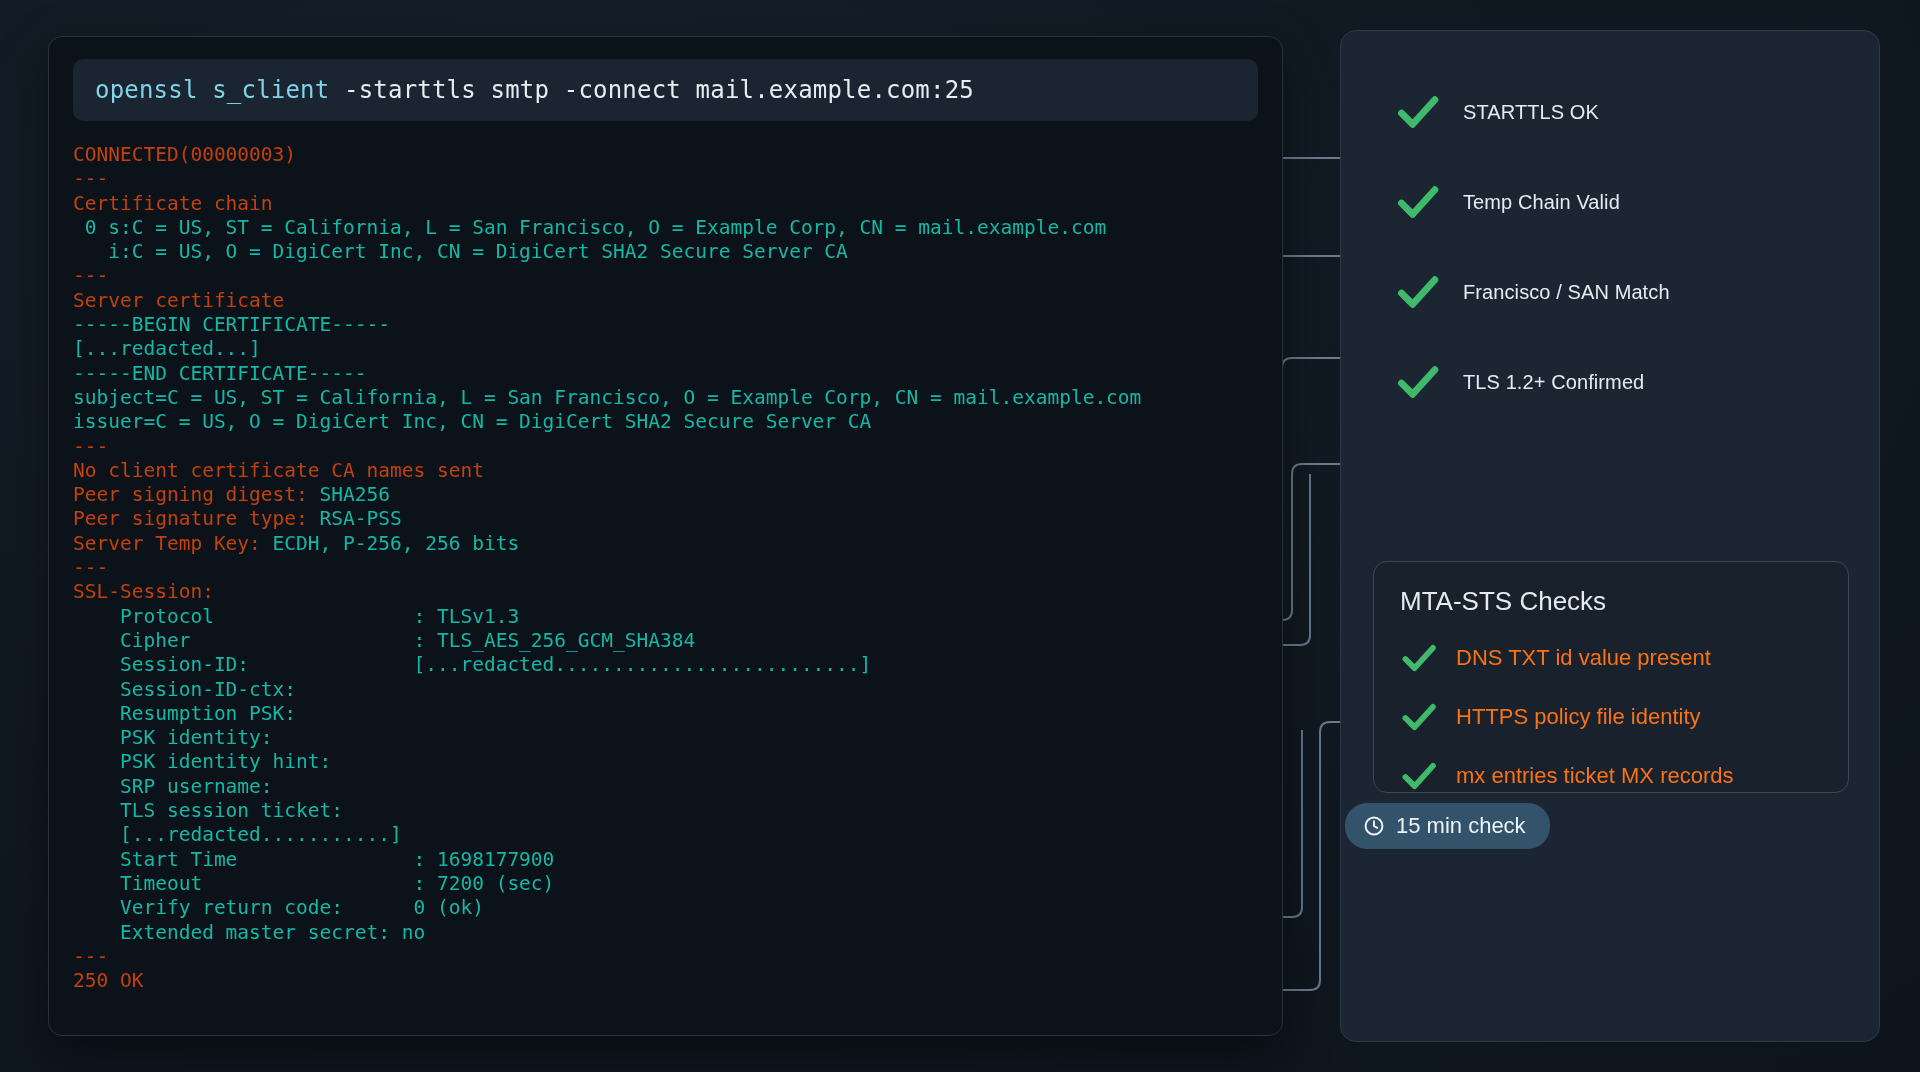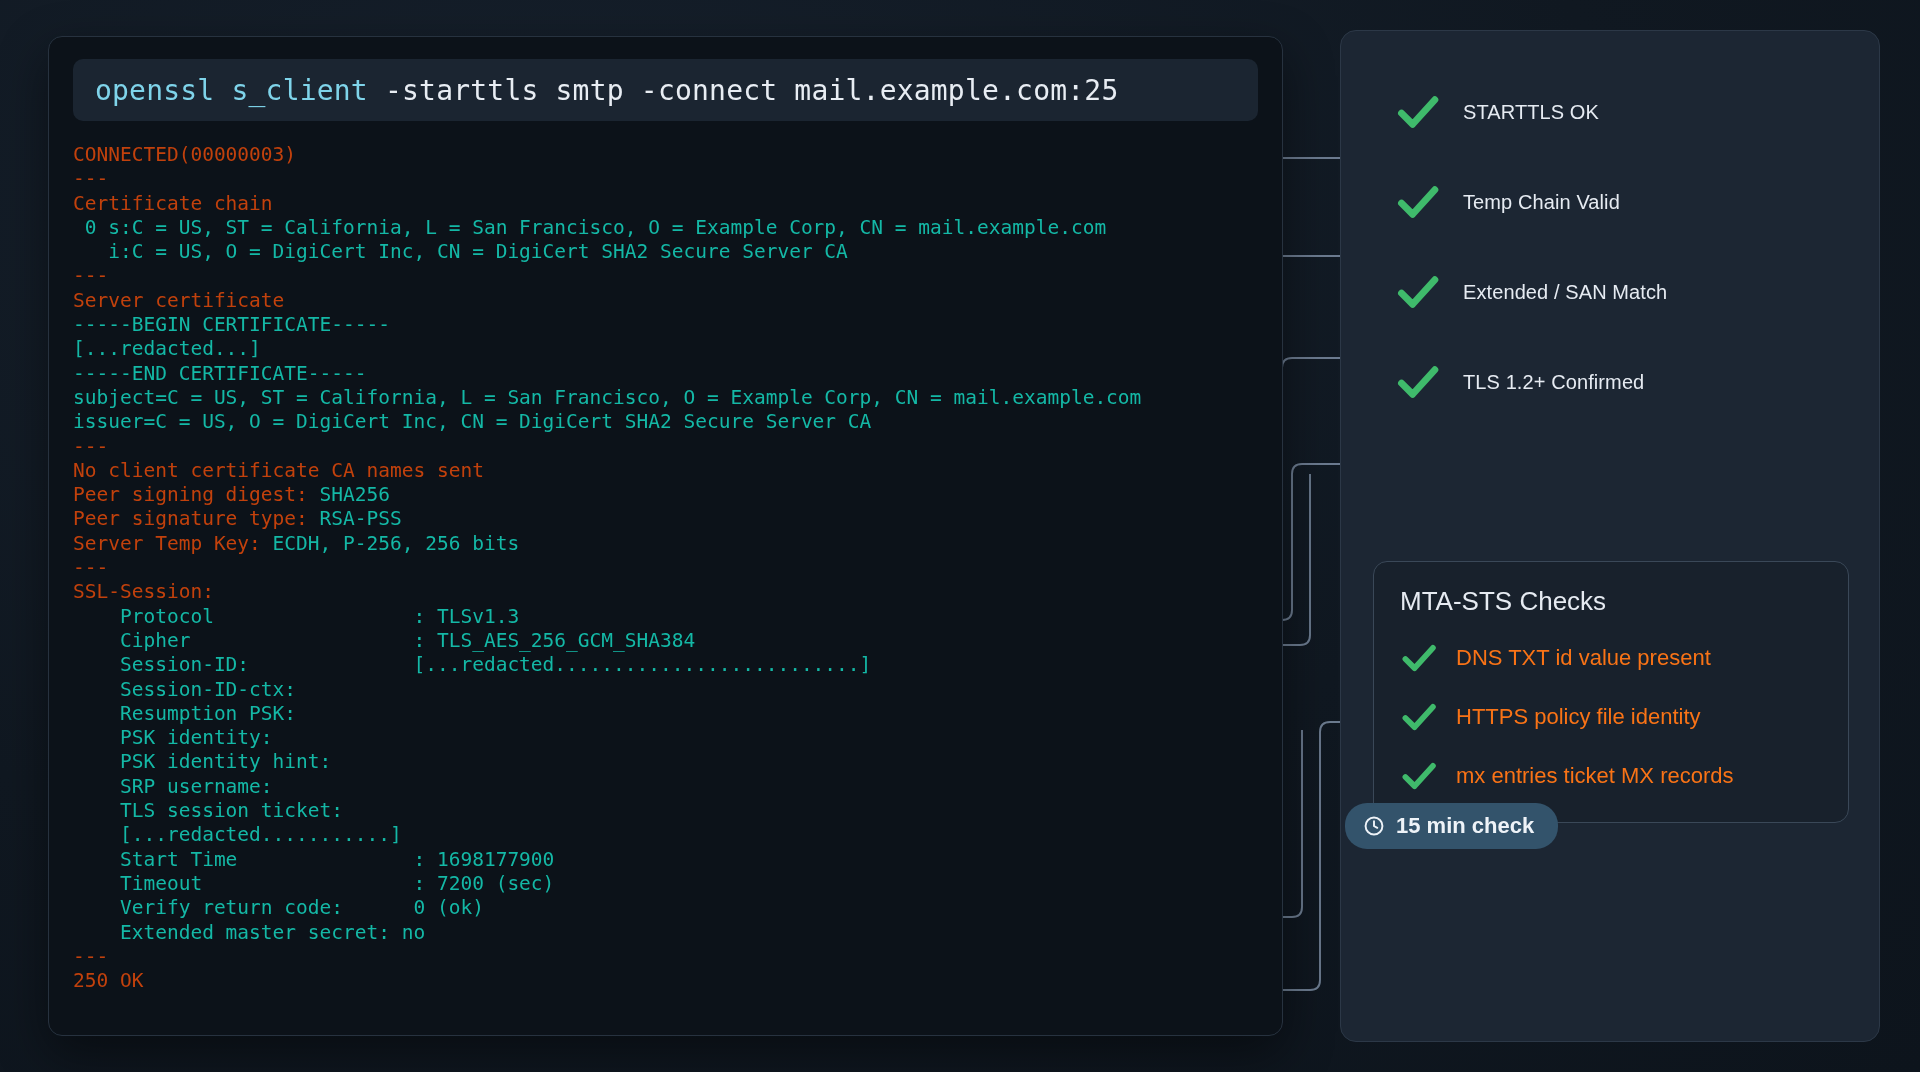--- a/index.html
+++ b/index.html
@@ -36,7 +36,7 @@
   }
   #command-text {
     font-family: "DejaVu Sans Mono", "Liberation Mono", monospace;
-    font-size: 28px;
+    font-size: 24px;
     letter-spacing: .2px;
     color: #e8edf3;
     white-space: pre;

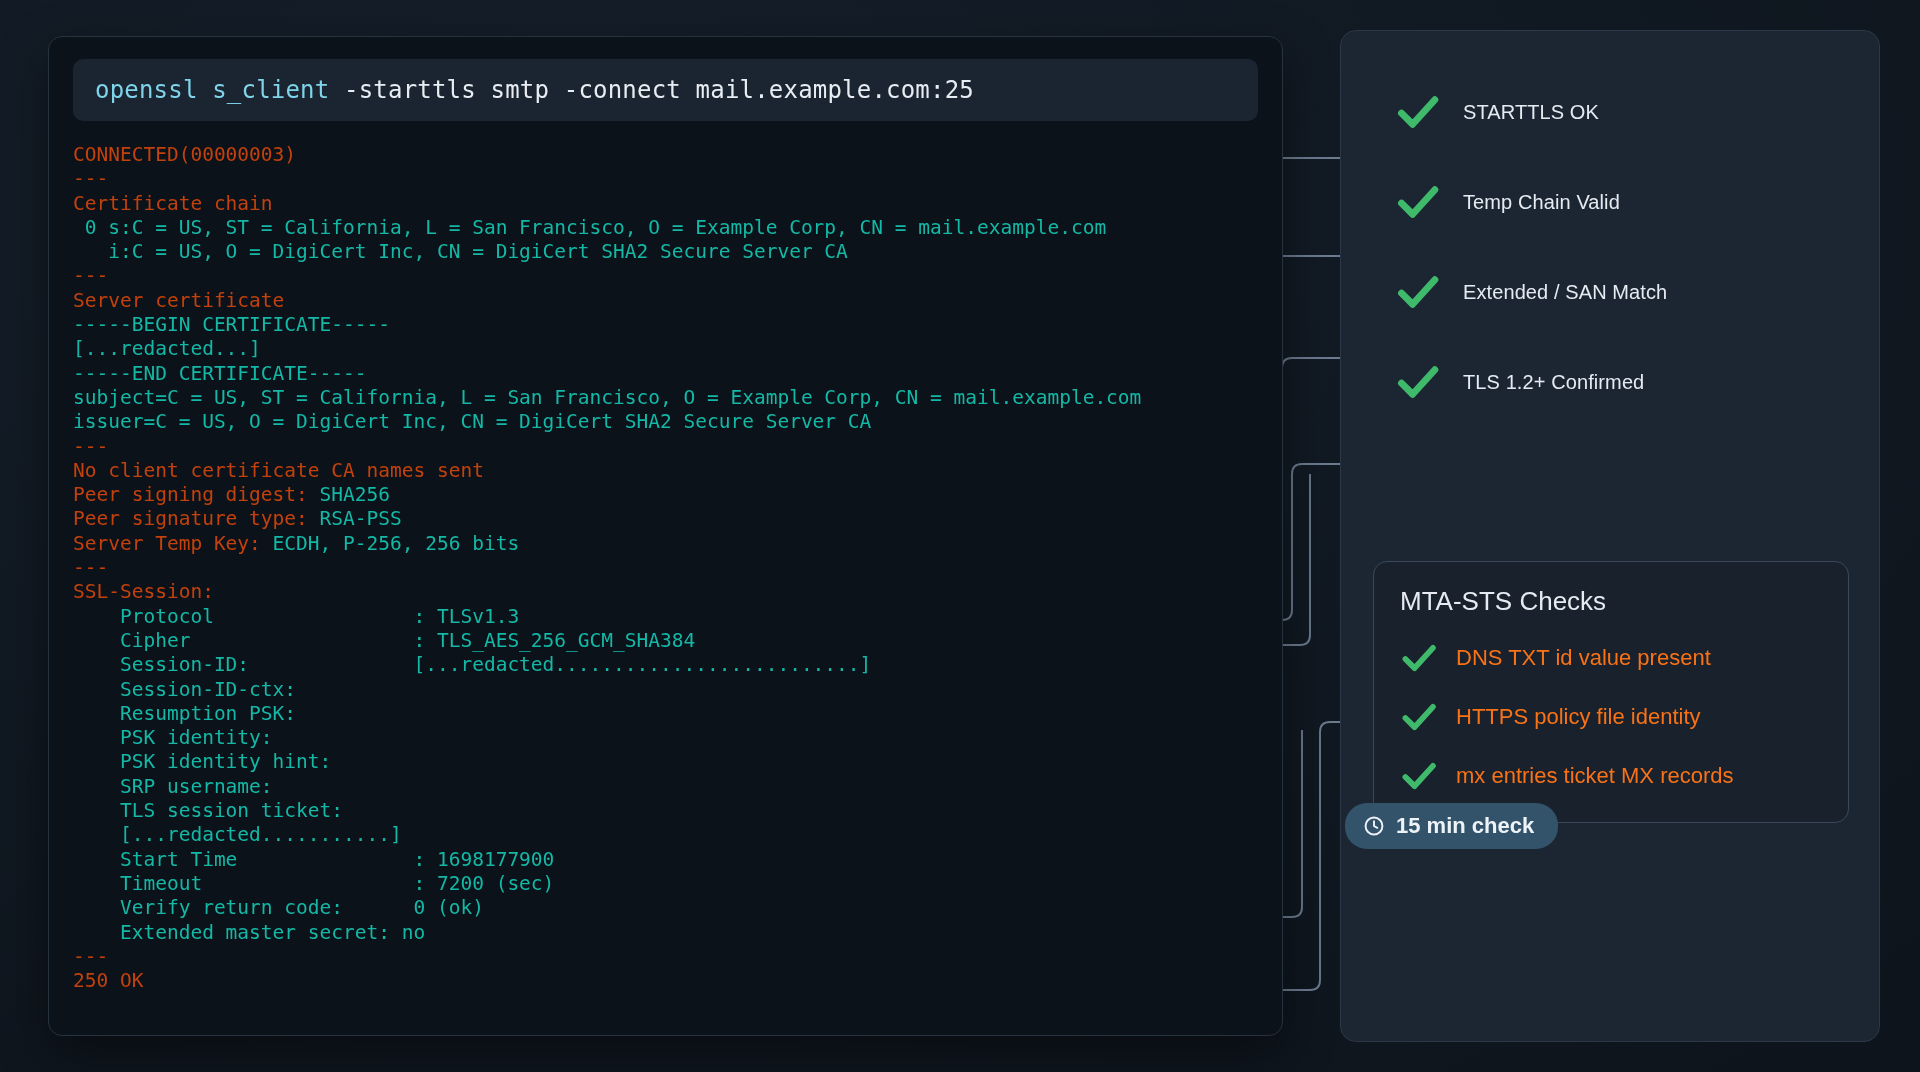--- a/index.html
+++ b/index.html
@@ -168,7 +168,7 @@
           <svg width="46" height="46" viewBox="0 0 24 24" class="tick">
             <path d="M3.4 12.6 L9.2 18.4 L20.8 5.6" stroke="#3fba6b" stroke-width="3.6" stroke-linecap="round" stroke-linejoin="round" fill="none"></path>
           </svg>
-          <span class="check-label">Extended / SAN Match</span>
+          <span class="check-label">Francisco / SAN Match</span>
         </div>
         <div class="check-row">
           <svg width="46" height="46" viewBox="0 0 24 24" class="tick">

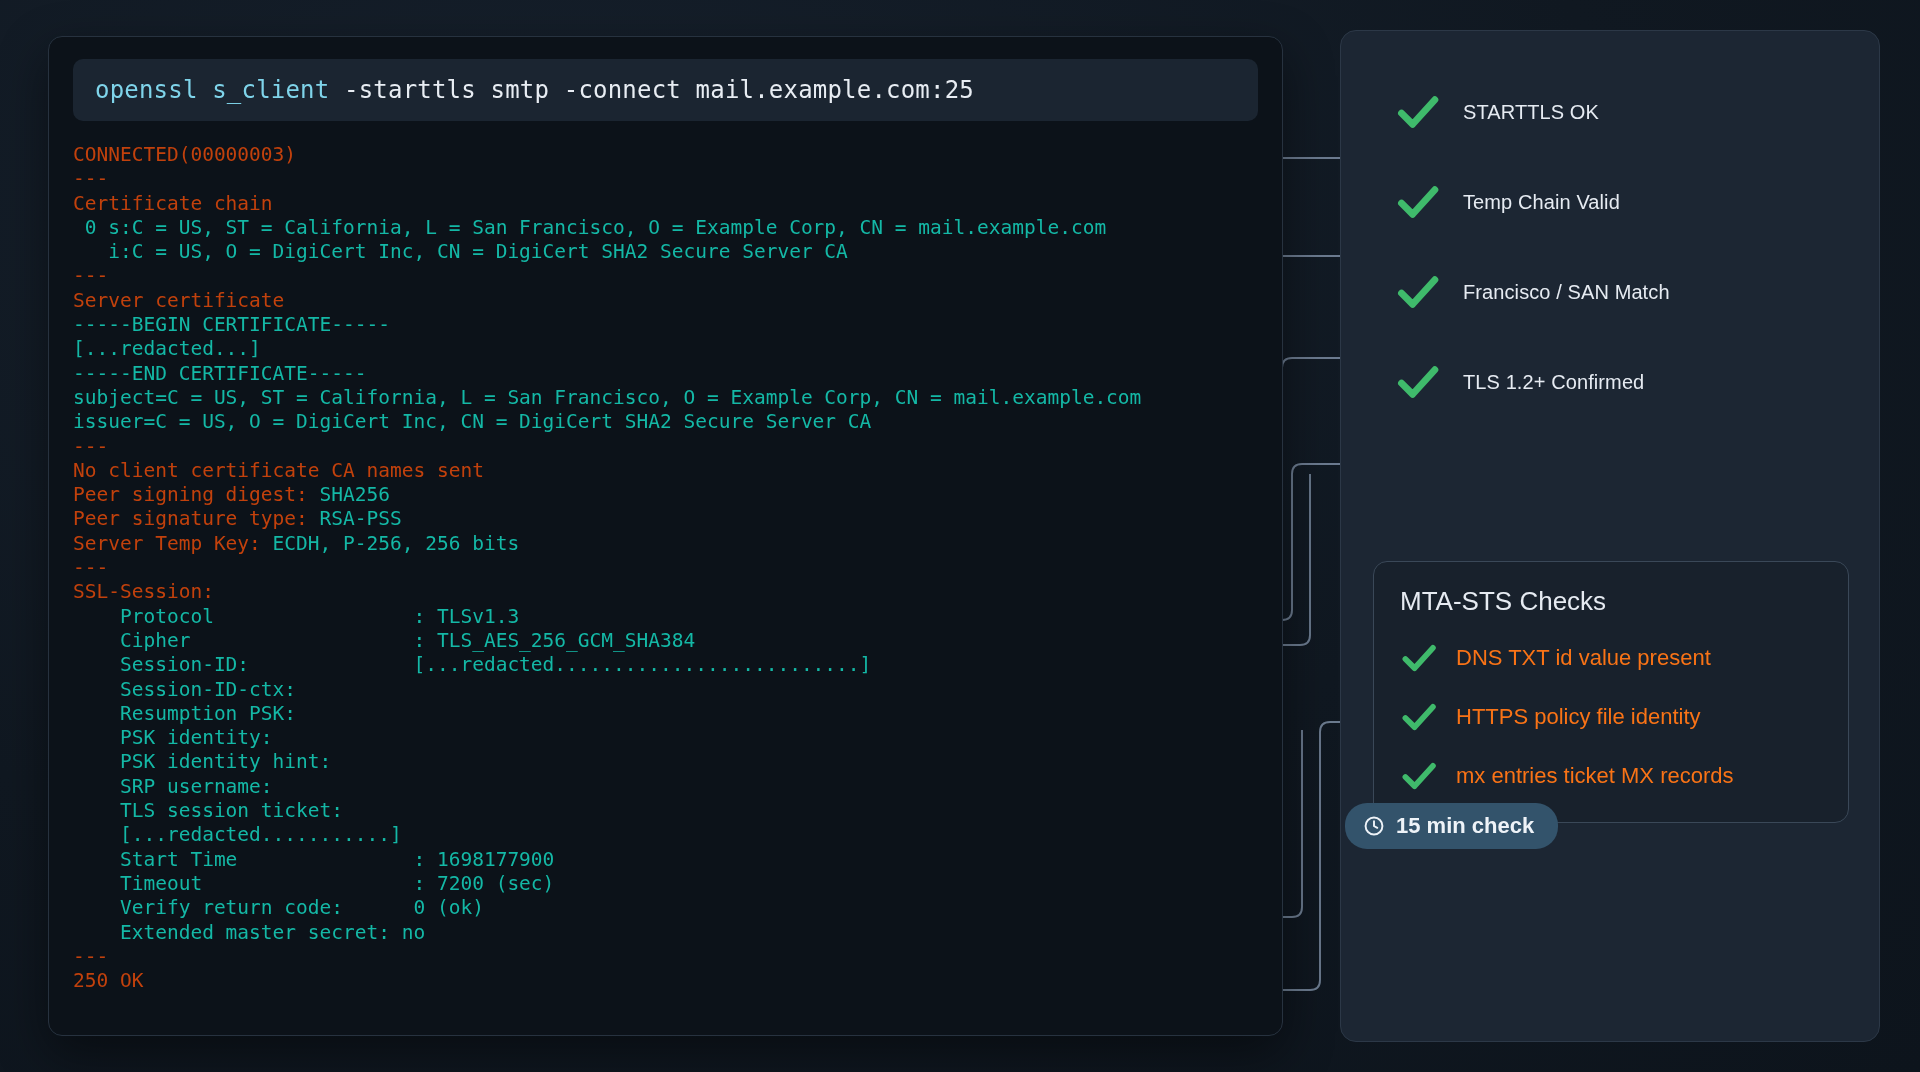--- a/index.html
+++ b/index.html
@@ -83,7 +83,7 @@
   #mta-card {
     position: absolute;
     left: 32px; top: 530px;
-    width: 476px; height: 262px;
+    width: 476px; height: 232px;
     background: #18212c;
     border: 1px solid #3a4858;
     border-radius: 14px;

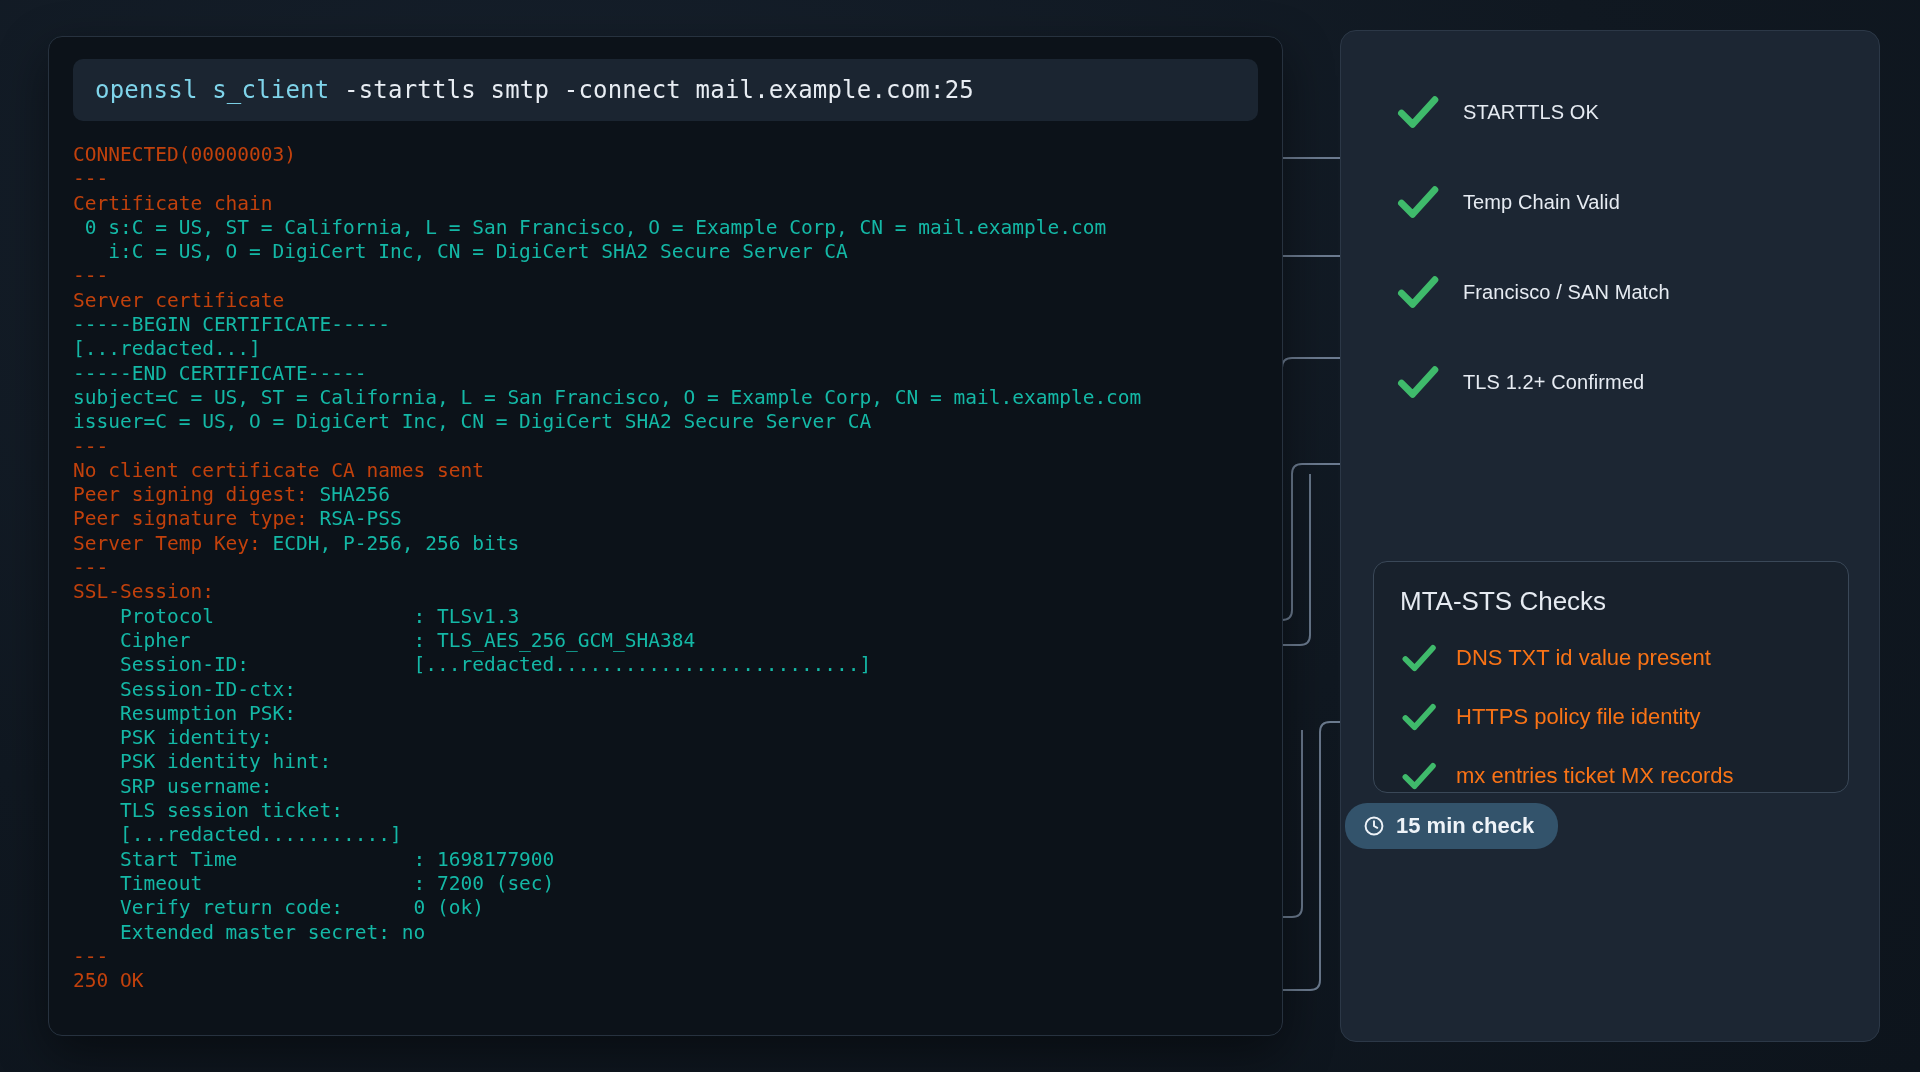--- a/index.html
+++ b/index.html
@@ -104,7 +104,6 @@
     background: #33536b;
     border-radius: 22px;
     padding: 10px 24px 10px 18px;
-    font-weight: bold;
   }
   #badge-text { font-size: 22px; color: #eef3f8; white-space: nowrap; }
 

